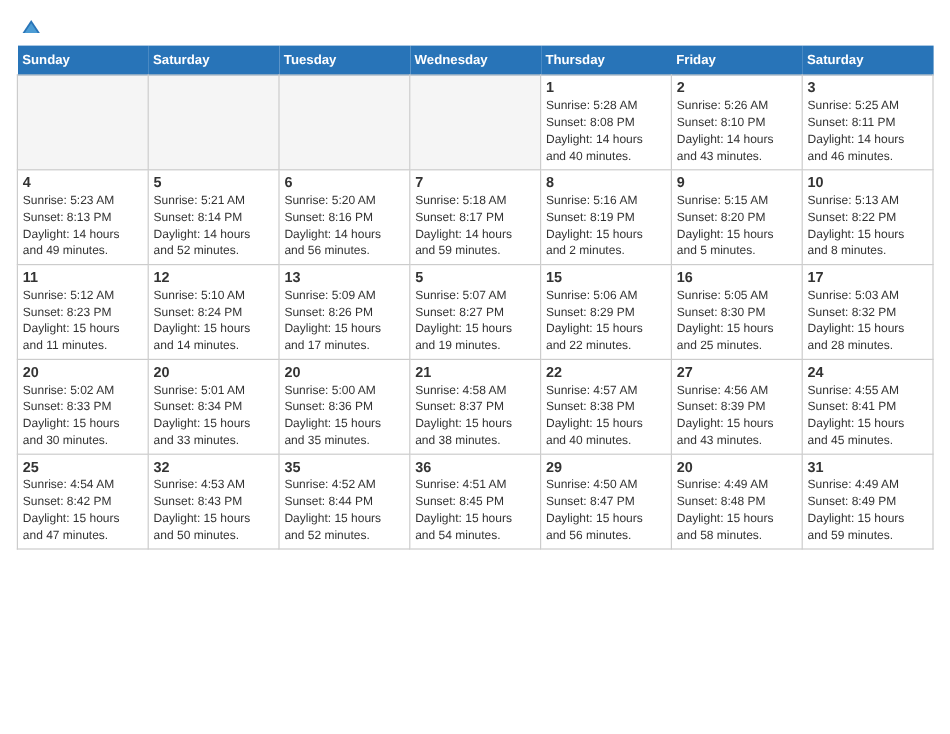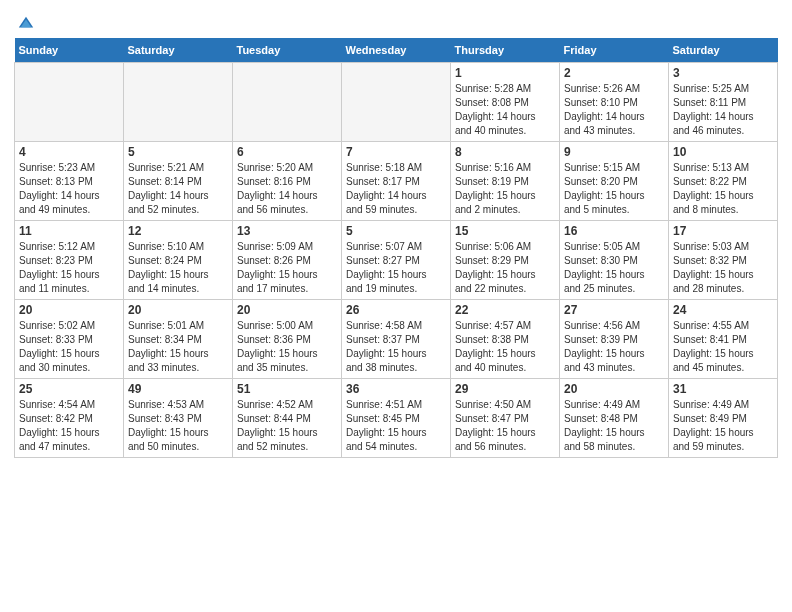--- a/index.html
+++ b/index.html
@@ -225,7 +225,7 @@
             <div class="day-info">Sunrise: 5:00 AM<br>Sunset: 8:36 PM<br>Daylight: 15 hours<br>and 35 minutes.</div>
           </td>
           <td>
-            <span class="day-num">26</span>
+            <span class="day-num">21</span>
             <div class="day-info">Sunrise: 4:58 AM<br>Sunset: 8:37 PM<br>Daylight: 15 hours<br>and 38 minutes.</div>
           </td>
           <td>

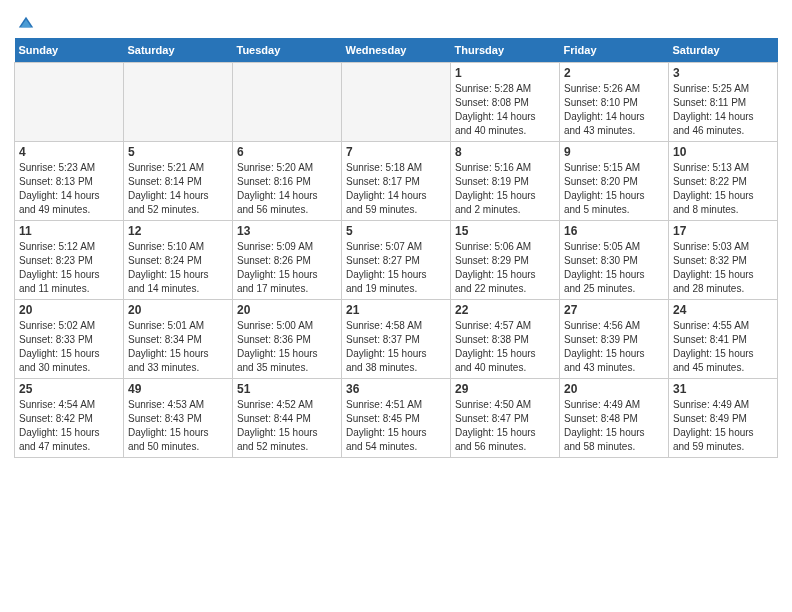--- a/index.html
+++ b/index.html
@@ -247,7 +247,7 @@
             <div class="day-info">Sunrise: 4:54 AM<br>Sunset: 8:42 PM<br>Daylight: 15 hours<br>and 47 minutes.</div>
           </td>
           <td>
-            <span class="day-num">49</span>
+            <span class="day-num">32</span>
             <div class="day-info">Sunrise: 4:53 AM<br>Sunset: 8:43 PM<br>Daylight: 15 hours<br>and 50 minutes.</div>
           </td>
           <td>

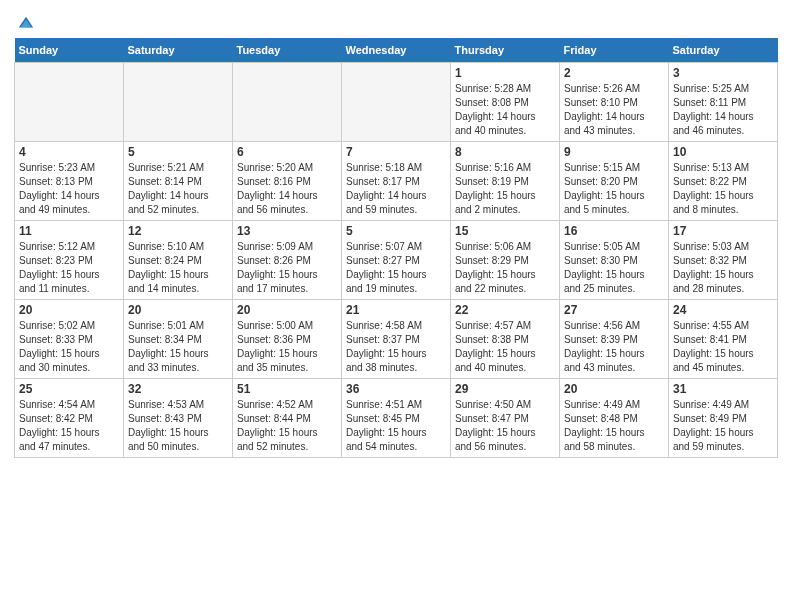--- a/index.html
+++ b/index.html
@@ -251,7 +251,7 @@
             <div class="day-info">Sunrise: 4:53 AM<br>Sunset: 8:43 PM<br>Daylight: 15 hours<br>and 50 minutes.</div>
           </td>
           <td>
-            <span class="day-num">51</span>
+            <span class="day-num">35</span>
             <div class="day-info">Sunrise: 4:52 AM<br>Sunset: 8:44 PM<br>Daylight: 15 hours<br>and 52 minutes.</div>
           </td>
           <td>

